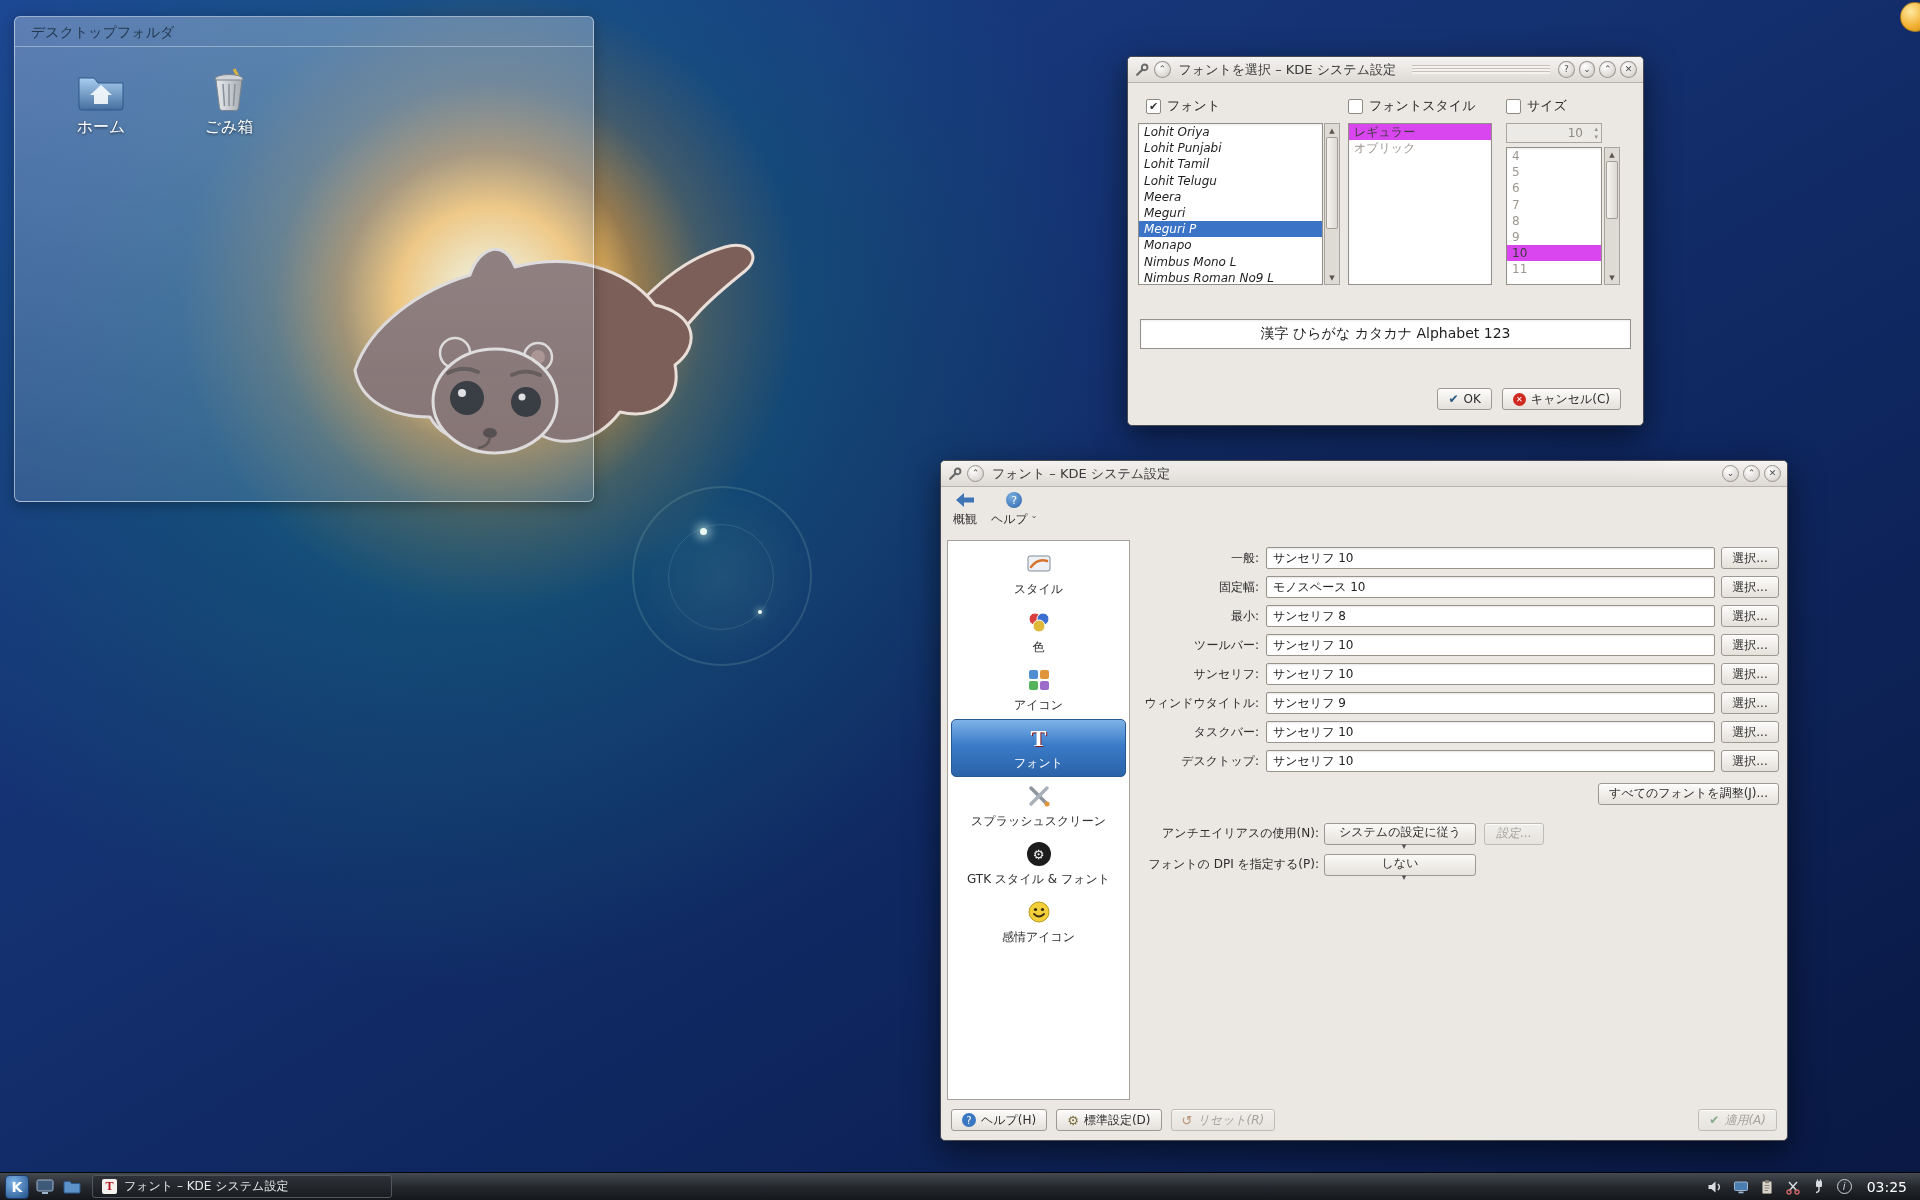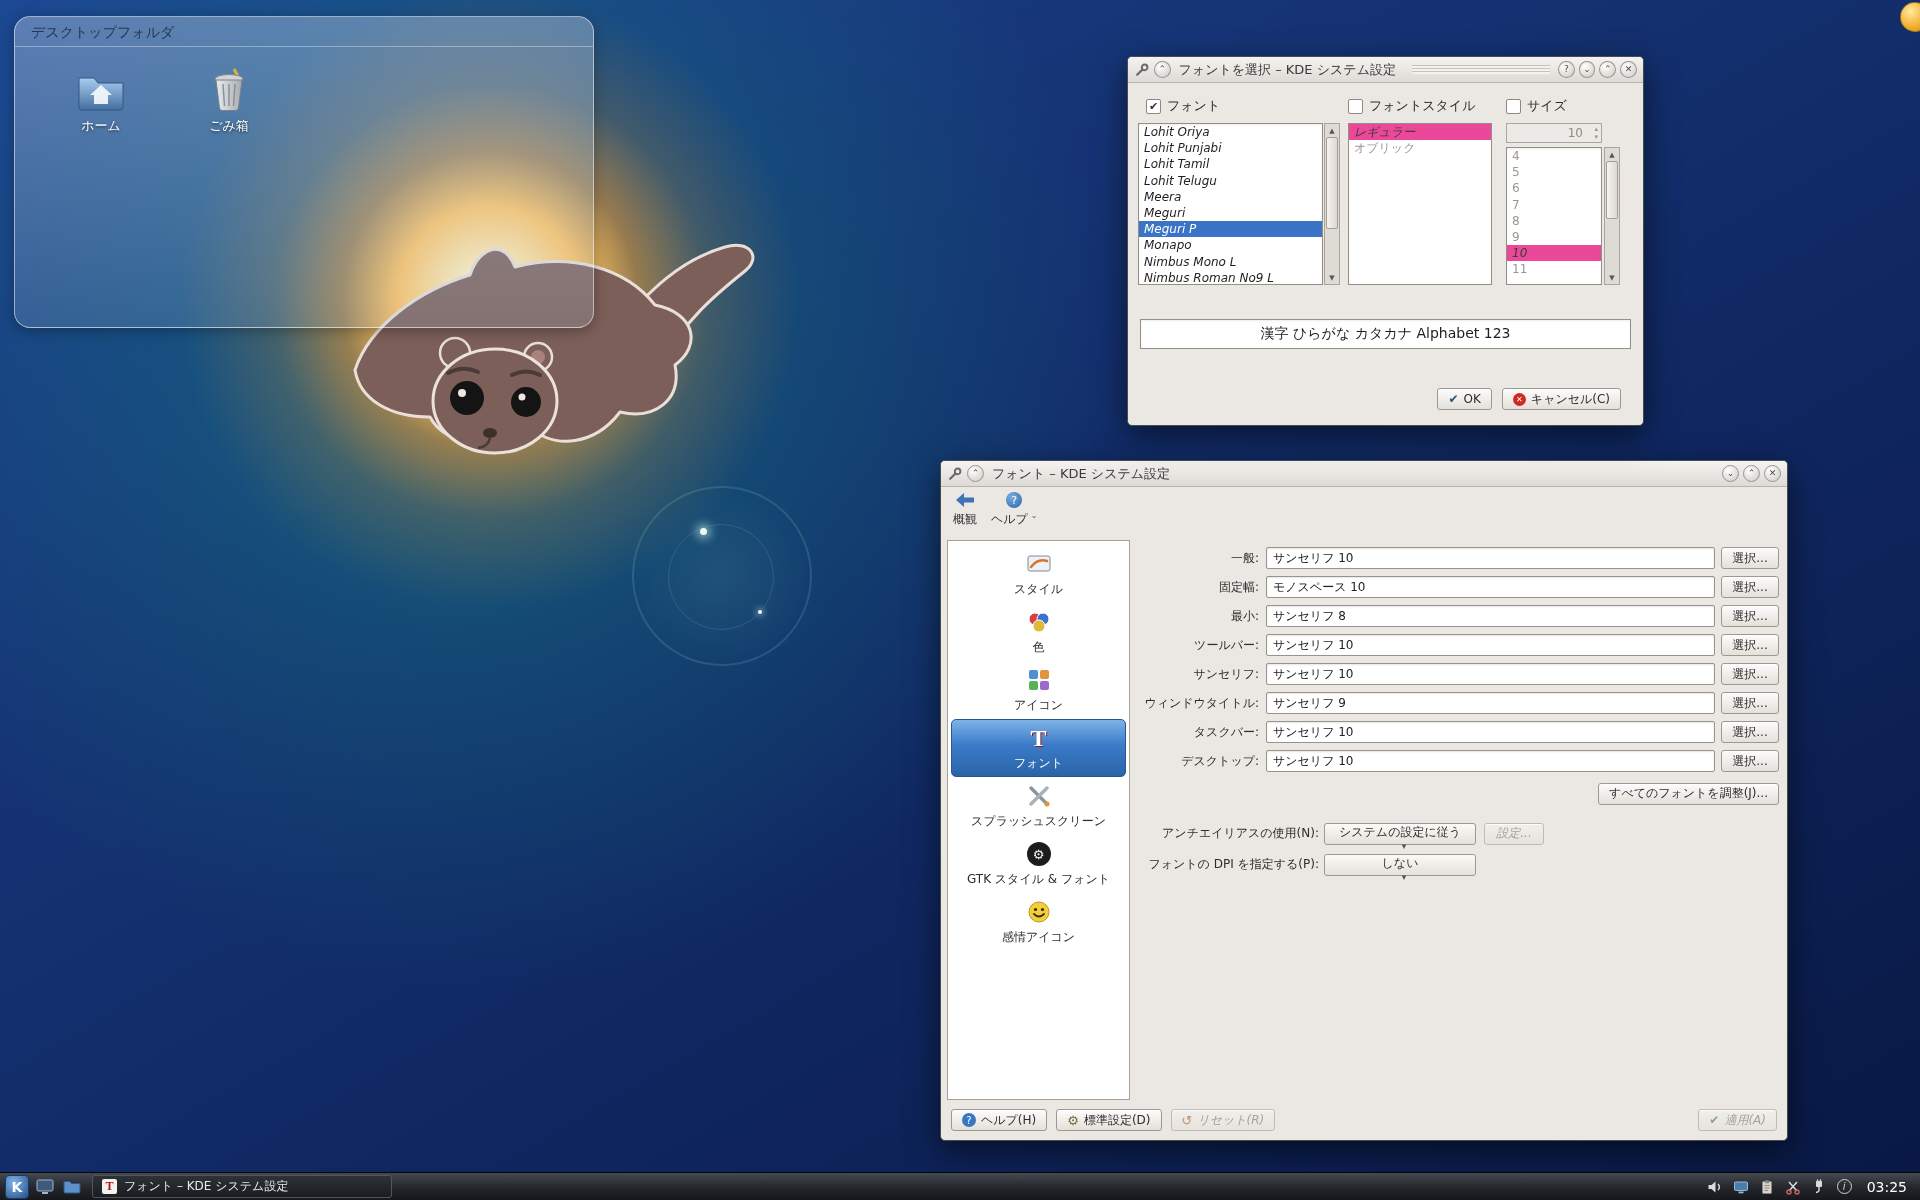--- a/index.html
+++ b/index.html
@@ -35,8 +35,8 @@
 
   
   .folder-widget {
-    position:absolute; left:14px; top:16px; width:580px; height:312px;
-    border-radius:16px; border:1px solid rgba(255,255,255,.5);
+    position:absolute; left:14px; top:16px; width:580px; height:486px;
+    border-radius:6px; border:1px solid rgba(255,255,255,.5);
     background:linear-gradient(180deg, rgba(210,225,243,.36), rgba(165,192,220,.20));
     box-shadow:0 3px 14px rgba(0,0,0,.3);
   }

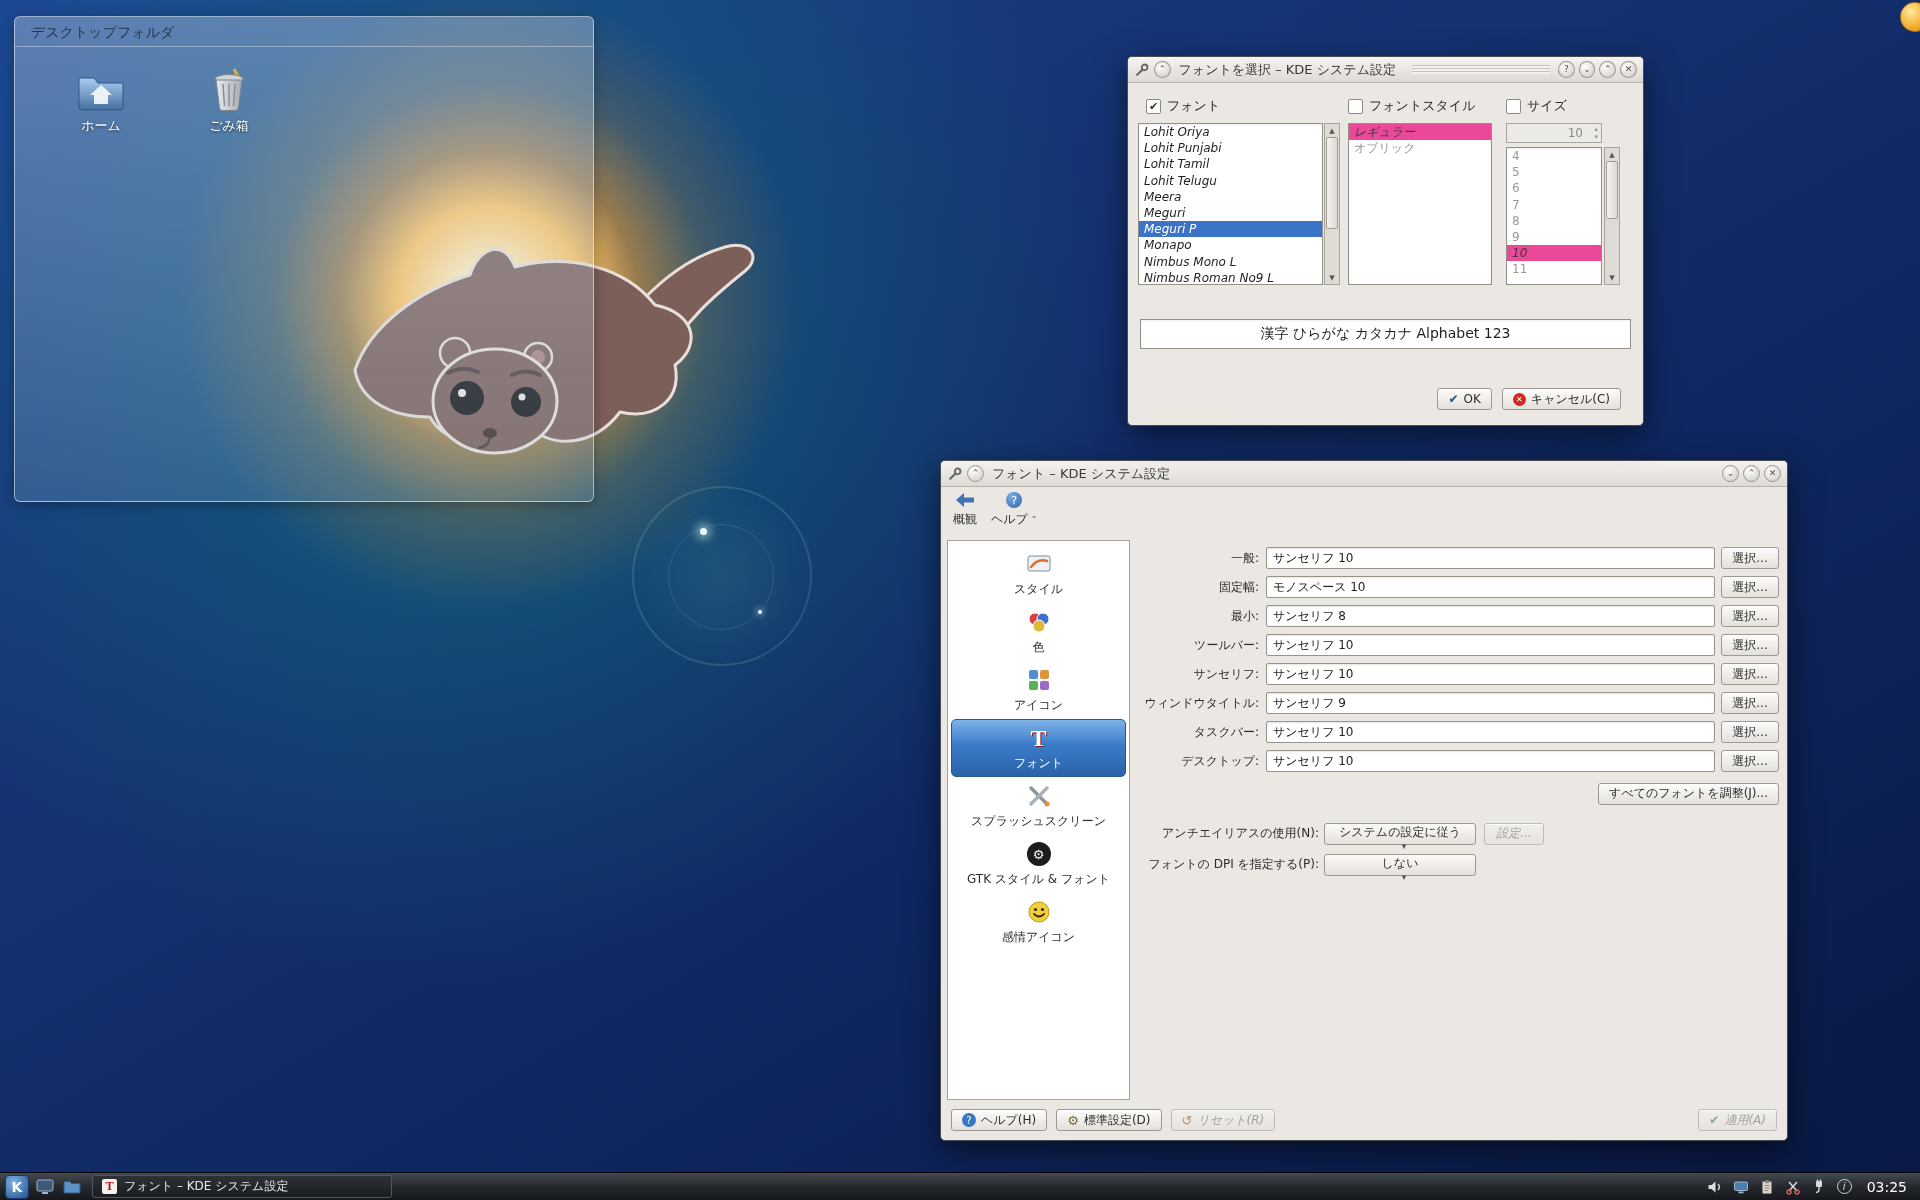--- a/index.html
+++ b/index.html
@@ -42,7 +42,7 @@
   }
   .fw-title { height:30px; line-height:30px; padding-left:16px; font-size:14px; color:#233850;
     border-bottom:1px solid rgba(255,255,255,.35); }
-  .desk-icon { position:absolute; width:96px; text-align:center; color:#fff; font-size:13px;
+  .desk-icon { position:absolute; width:96px; text-align:center; color:#fff; font-size:16px;
     text-shadow:0 1px 3px rgba(0,0,0,.65); }
   .desk-icon .ic { display:flex; justify-content:center; margin-bottom:4px; }
   .di-home { left:38px; top:54px; }

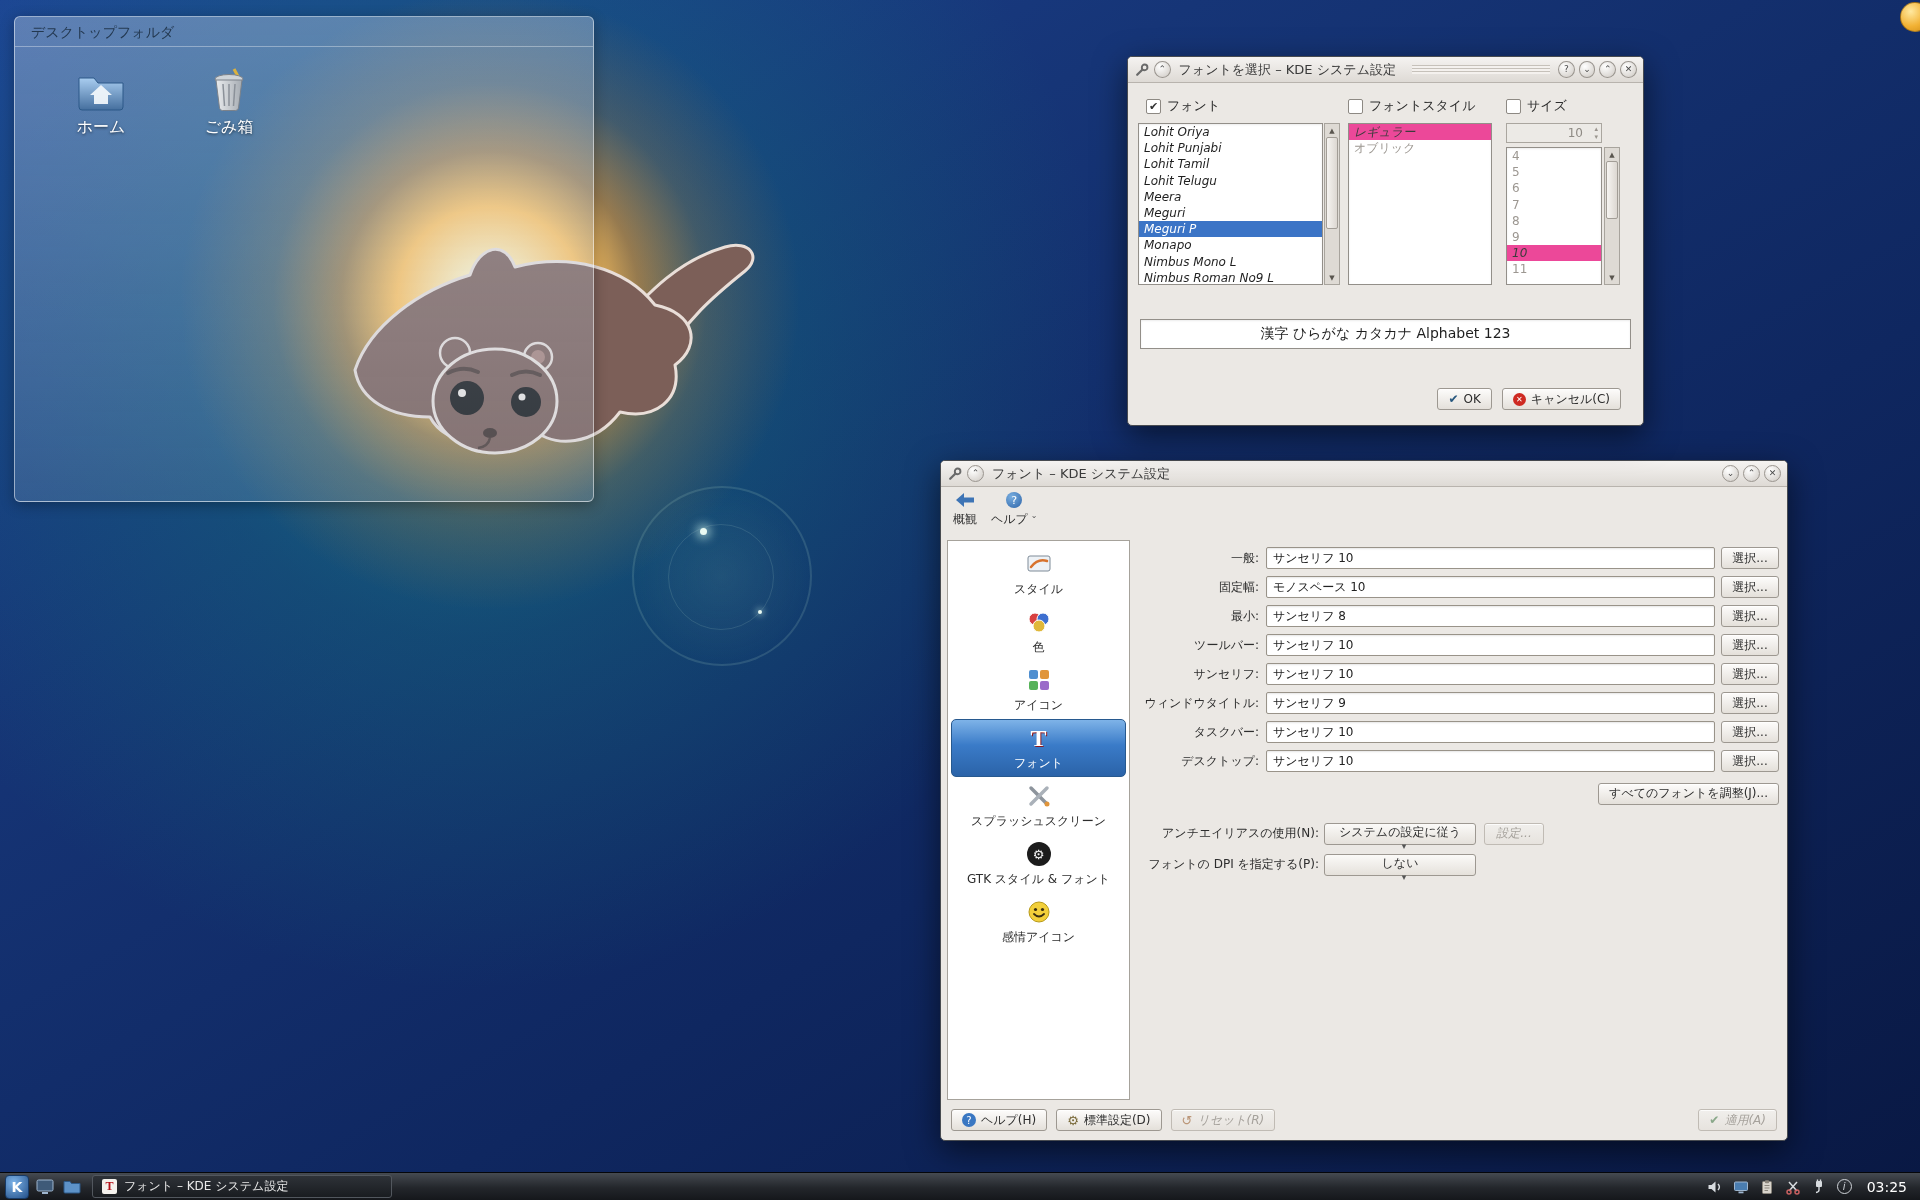--- a/index.html
+++ b/index.html
@@ -84,7 +84,7 @@
   .li { height:16.2px; line-height:16px; padding-left:5px; white-space:nowrap; }
   .li.selected { background:#3b74c6; color:#fff; }
   .listbox.disabled { color:#9c9791; }
-  .li.sel-dis { background:#ec4899; color:#3c3c3c;font-style:italic; }
+  .li.sel-dis { background:#d946ef; color:#3c3c3c; }
   .vscroll { position:absolute; width:16px; background:#dedad4; border:1px solid #a8a49d;
     display:flex; flex-direction:column; align-items:stretch; }
   .sarrow { height:13px; display:flex; align-items:center; justify-content:center; font-size:7px; color:#5a564f; }

